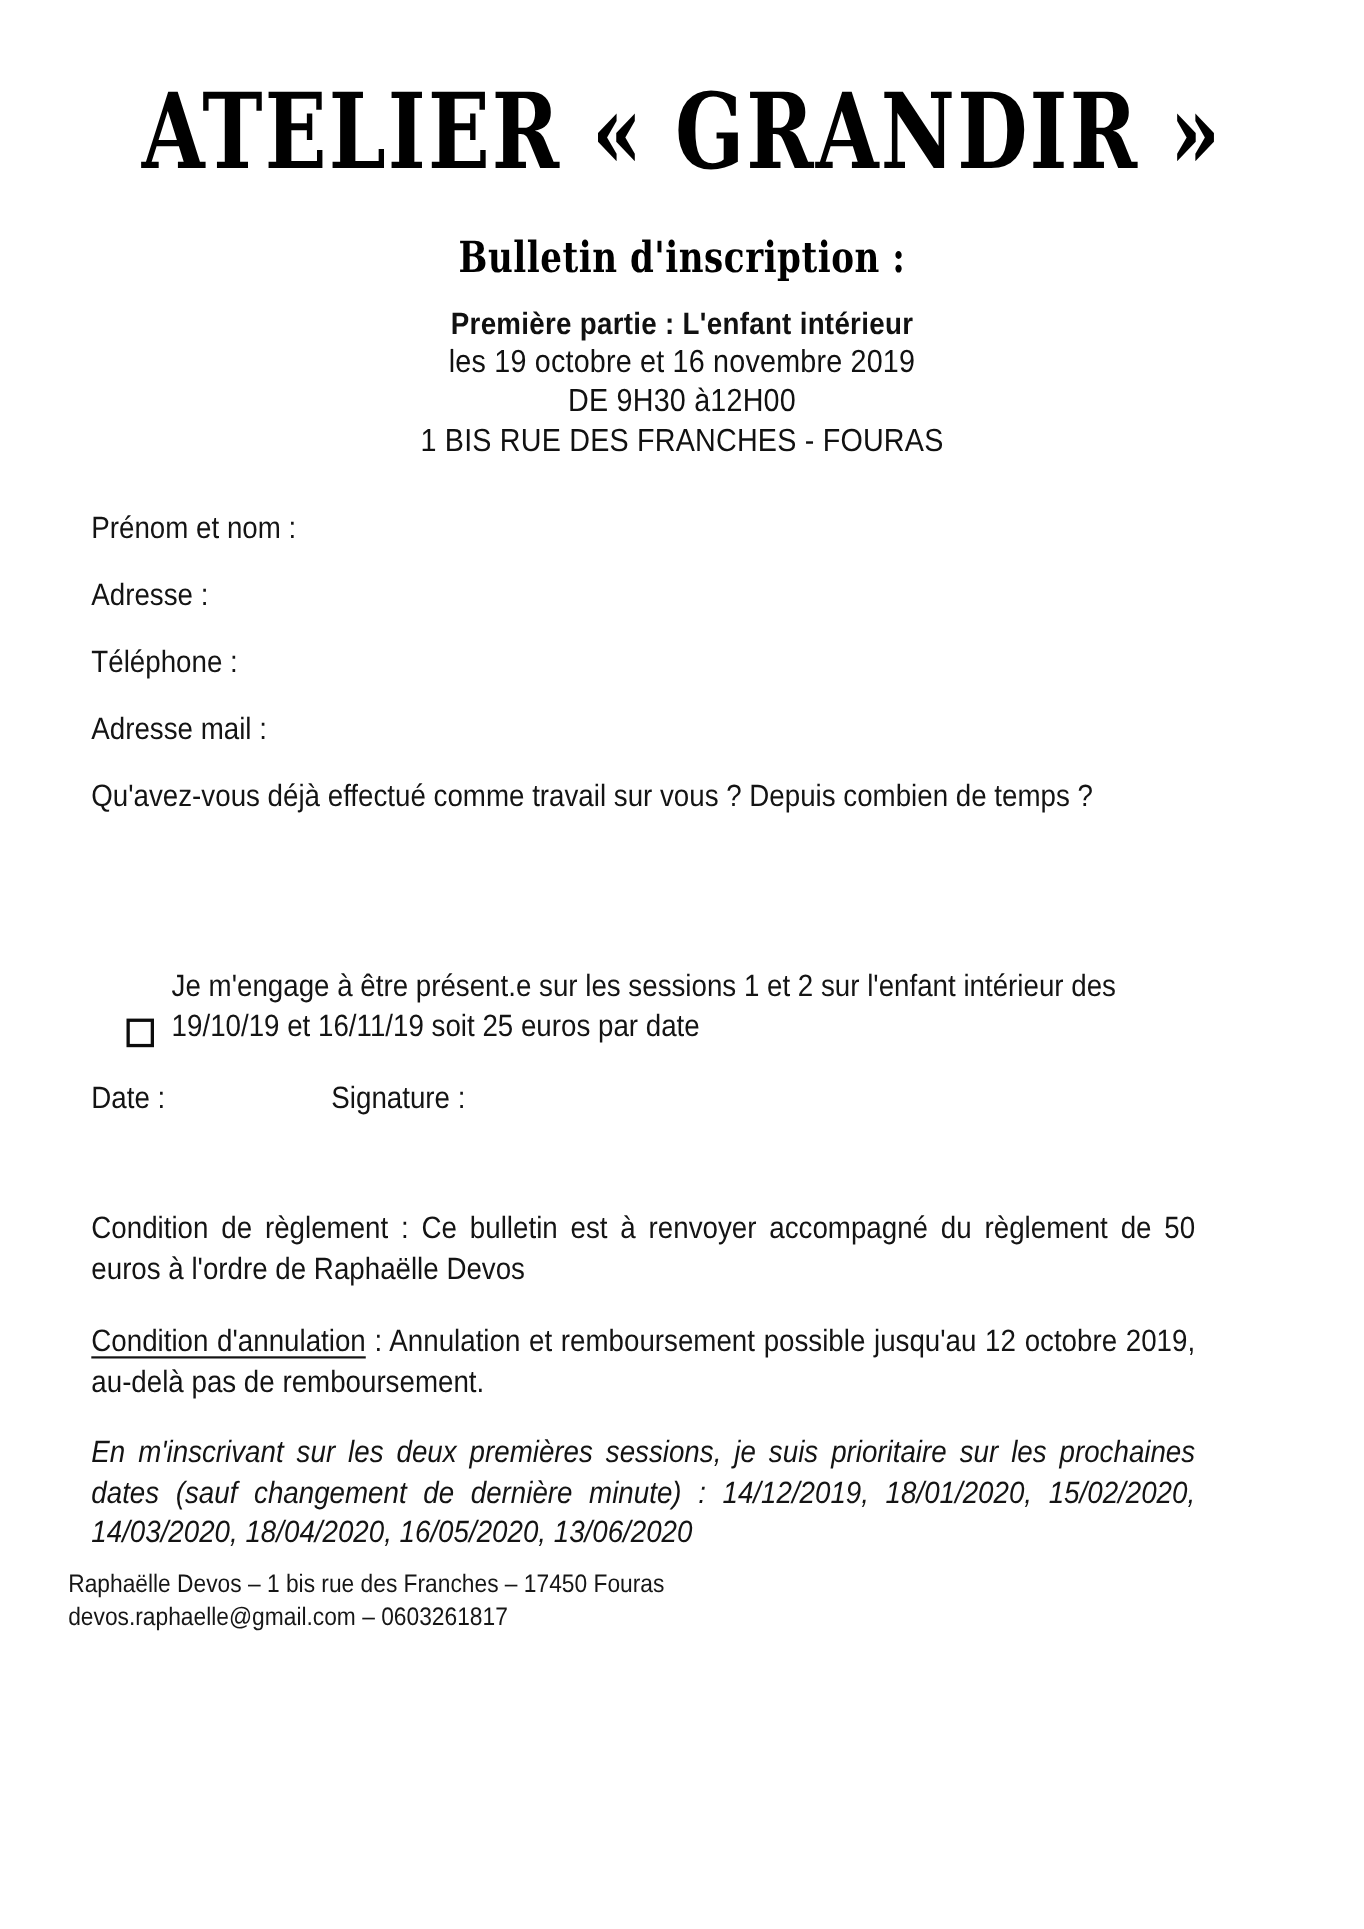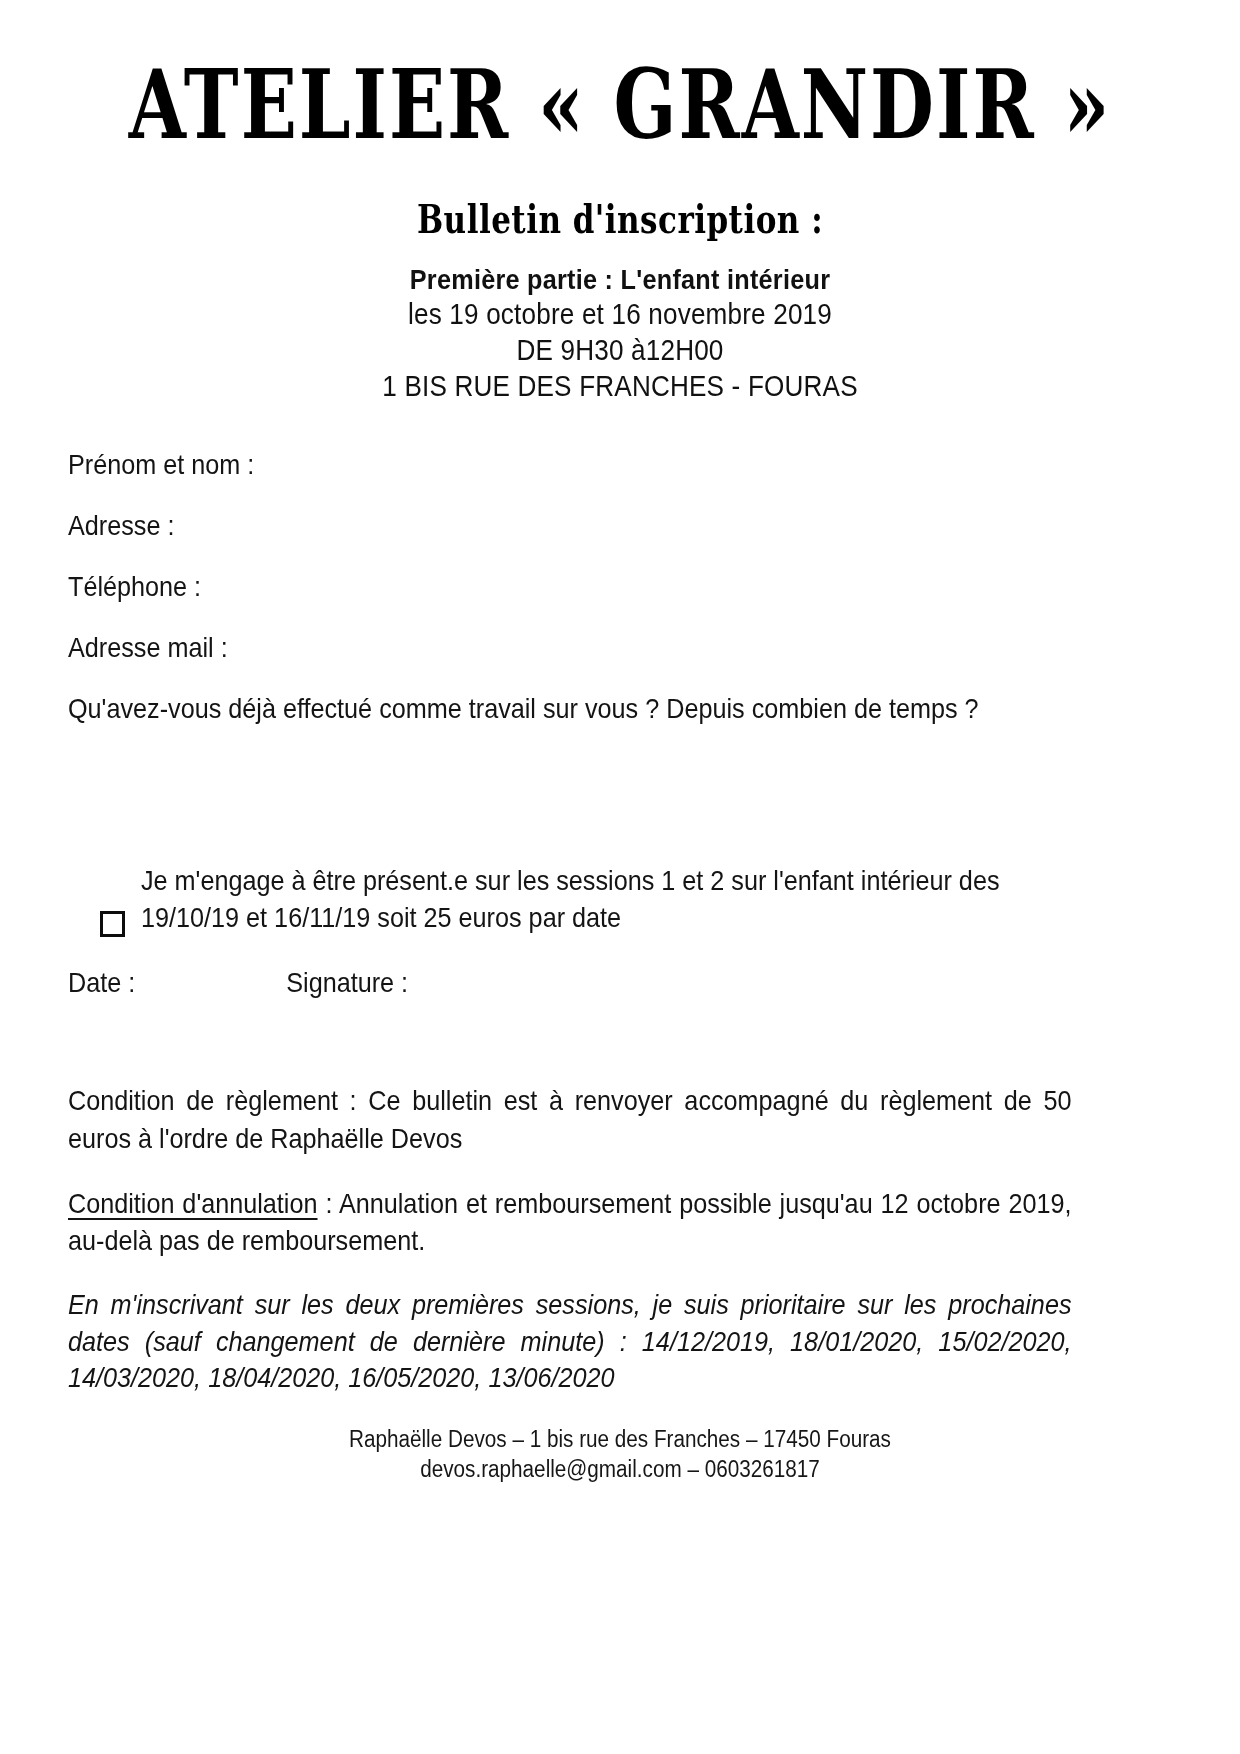--- a/index.html
+++ b/index.html
@@ -19,7 +19,7 @@
   .page {
     position: absolute;
     inset: 0;
-    padding: 0;
+    padding: 15px;
   }
 
   

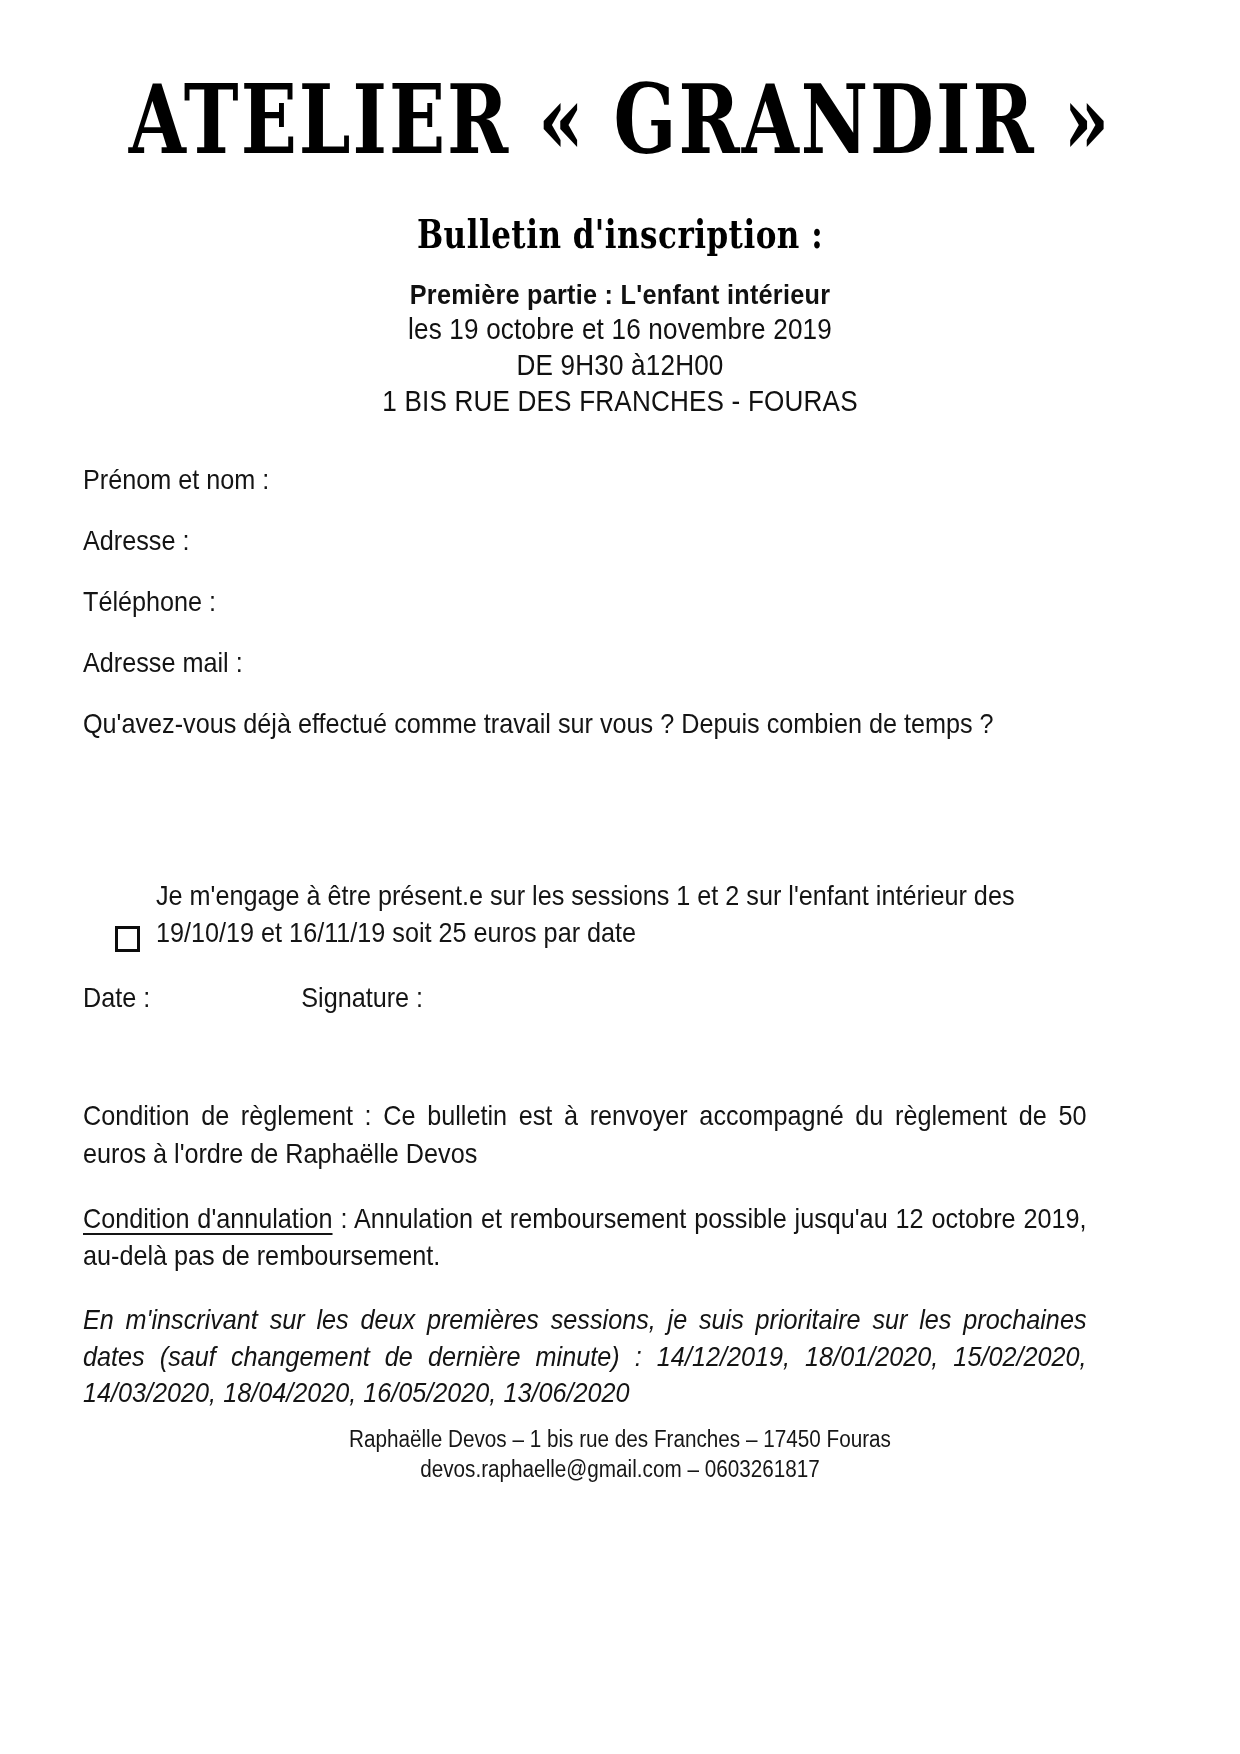--- a/index.html
+++ b/index.html
@@ -171,7 +171,7 @@
     left: 0;
     right: 0;
     top: 1425px;
-    text-align: center;
+    text-align: left;
   }
   .footer div {
     font-family: "Liberation Sans", sans-serif;

